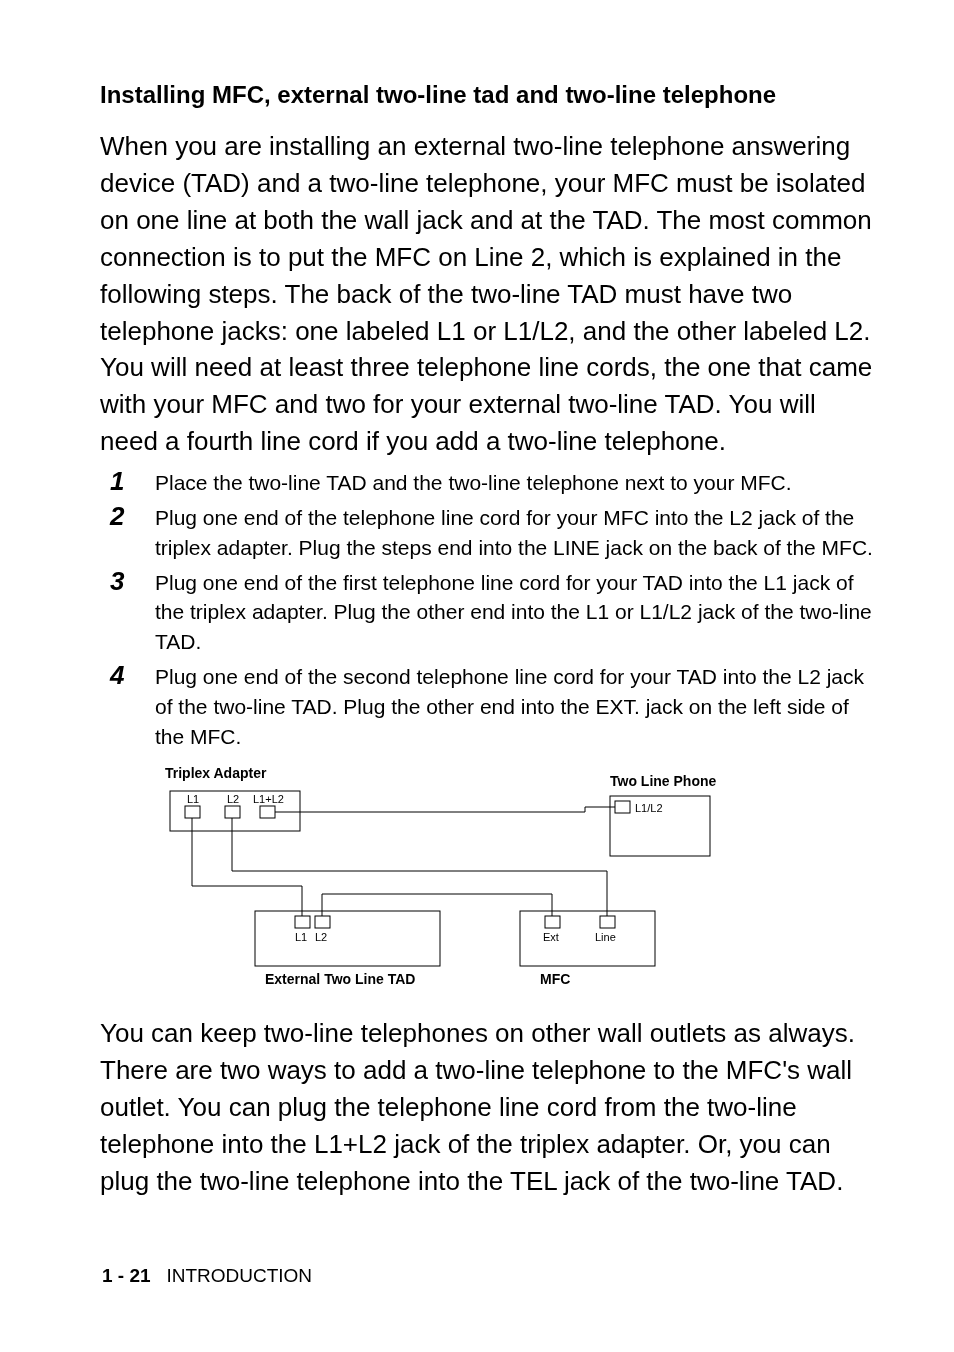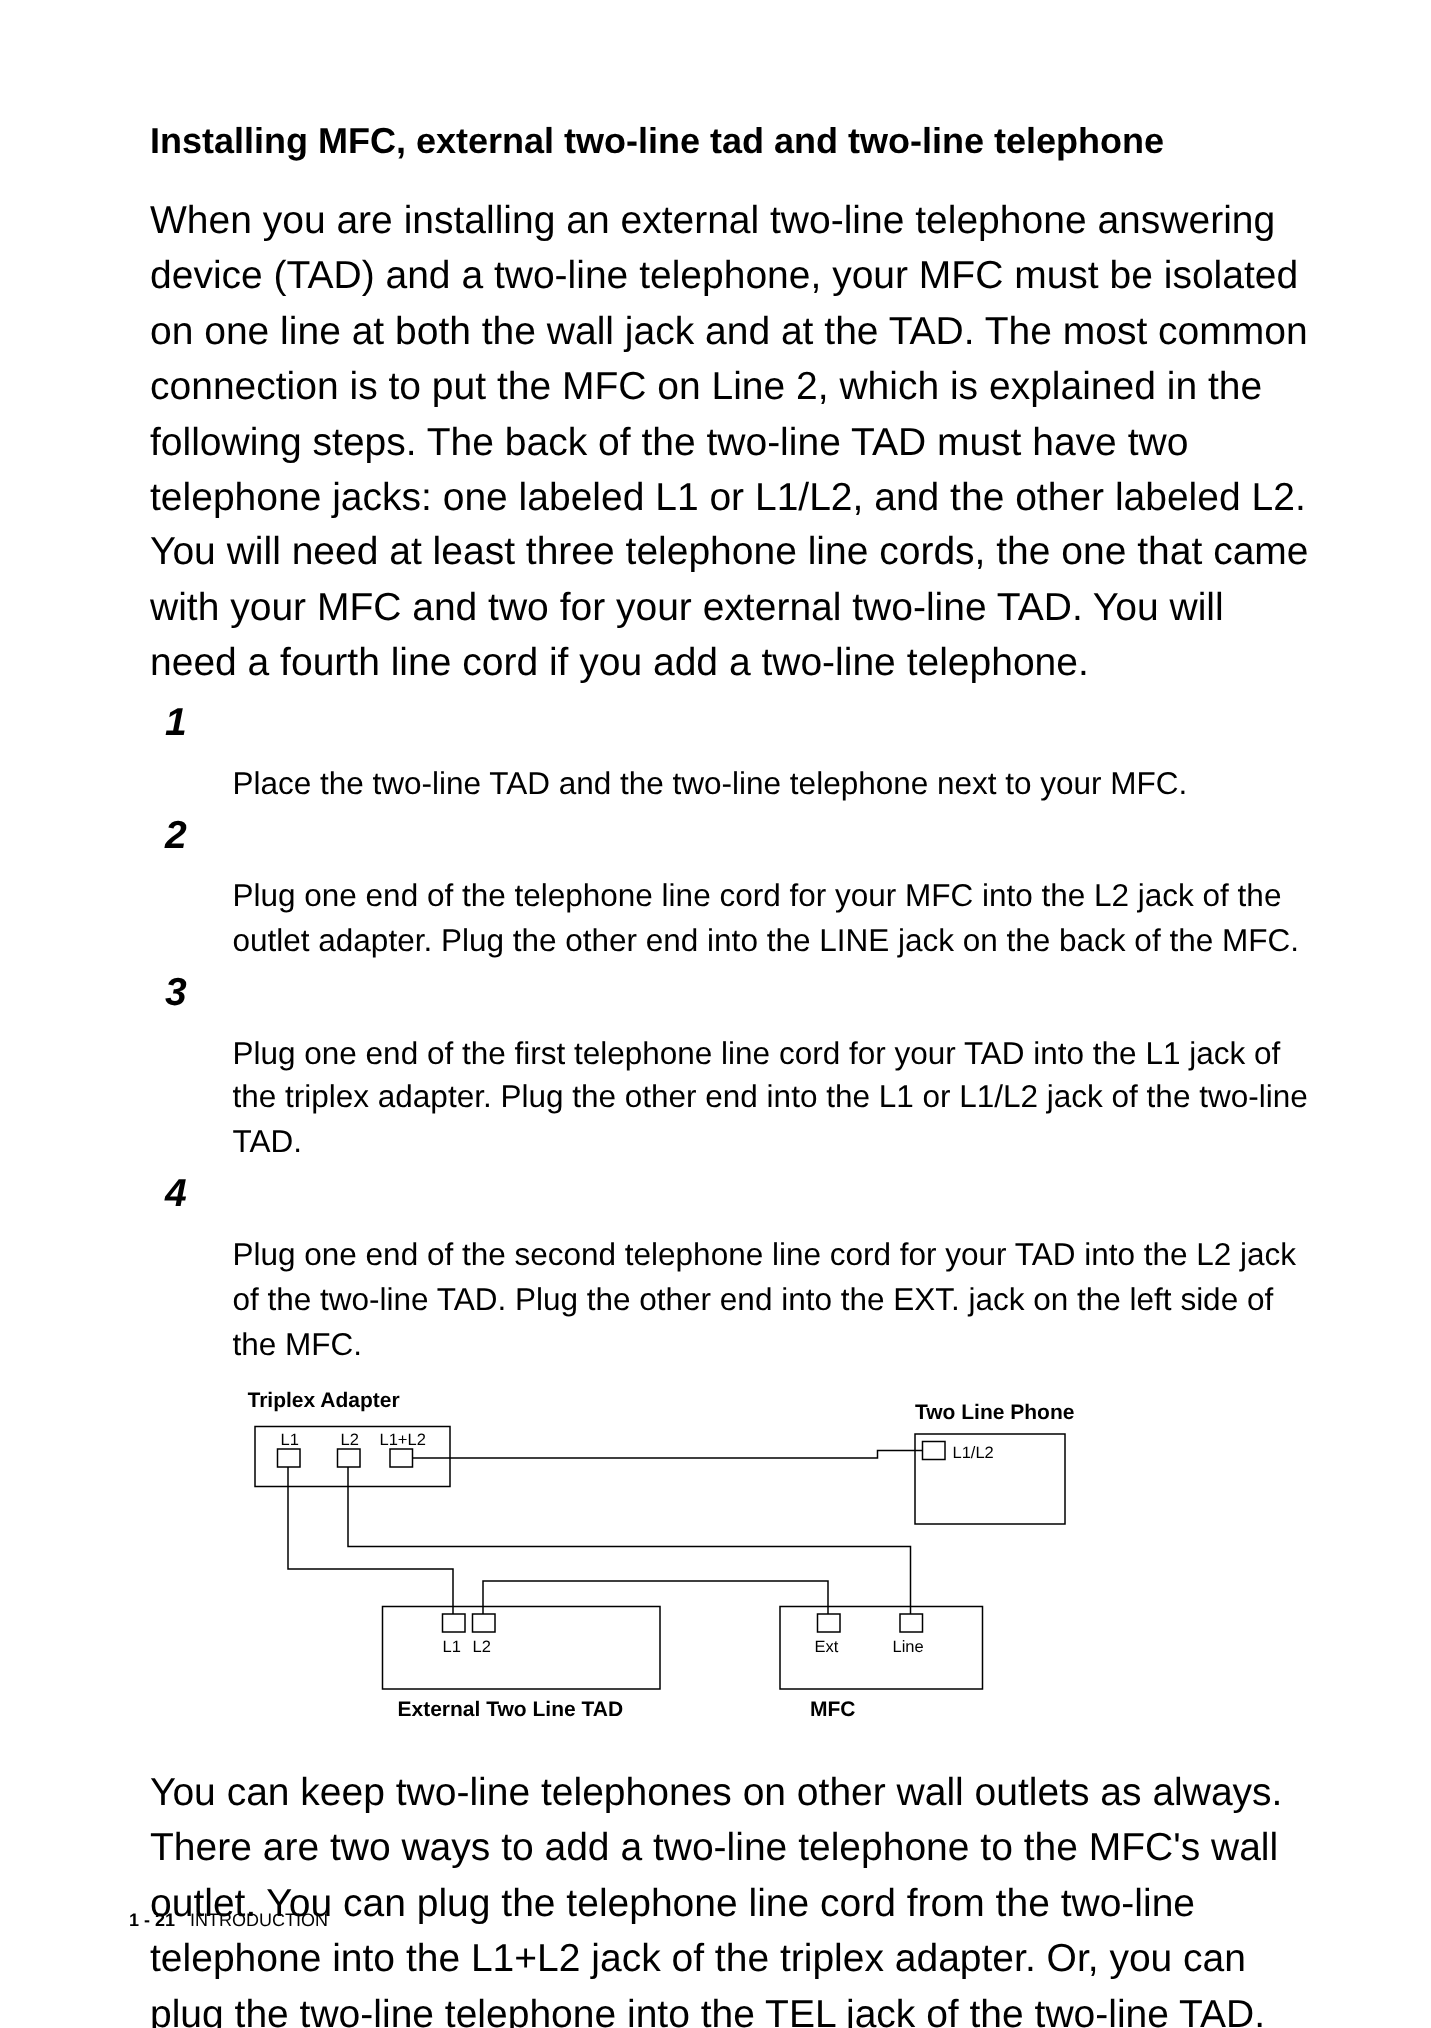--- a/index.html
+++ b/index.html
@@ -51,7 +51,6 @@
     font-size: 21px;
     line-height: 1.42;
     flex: 1;
-    margin-top: 40px;
   }
   .diagram-wrap {
     margin: 15px 0 20px 65px;

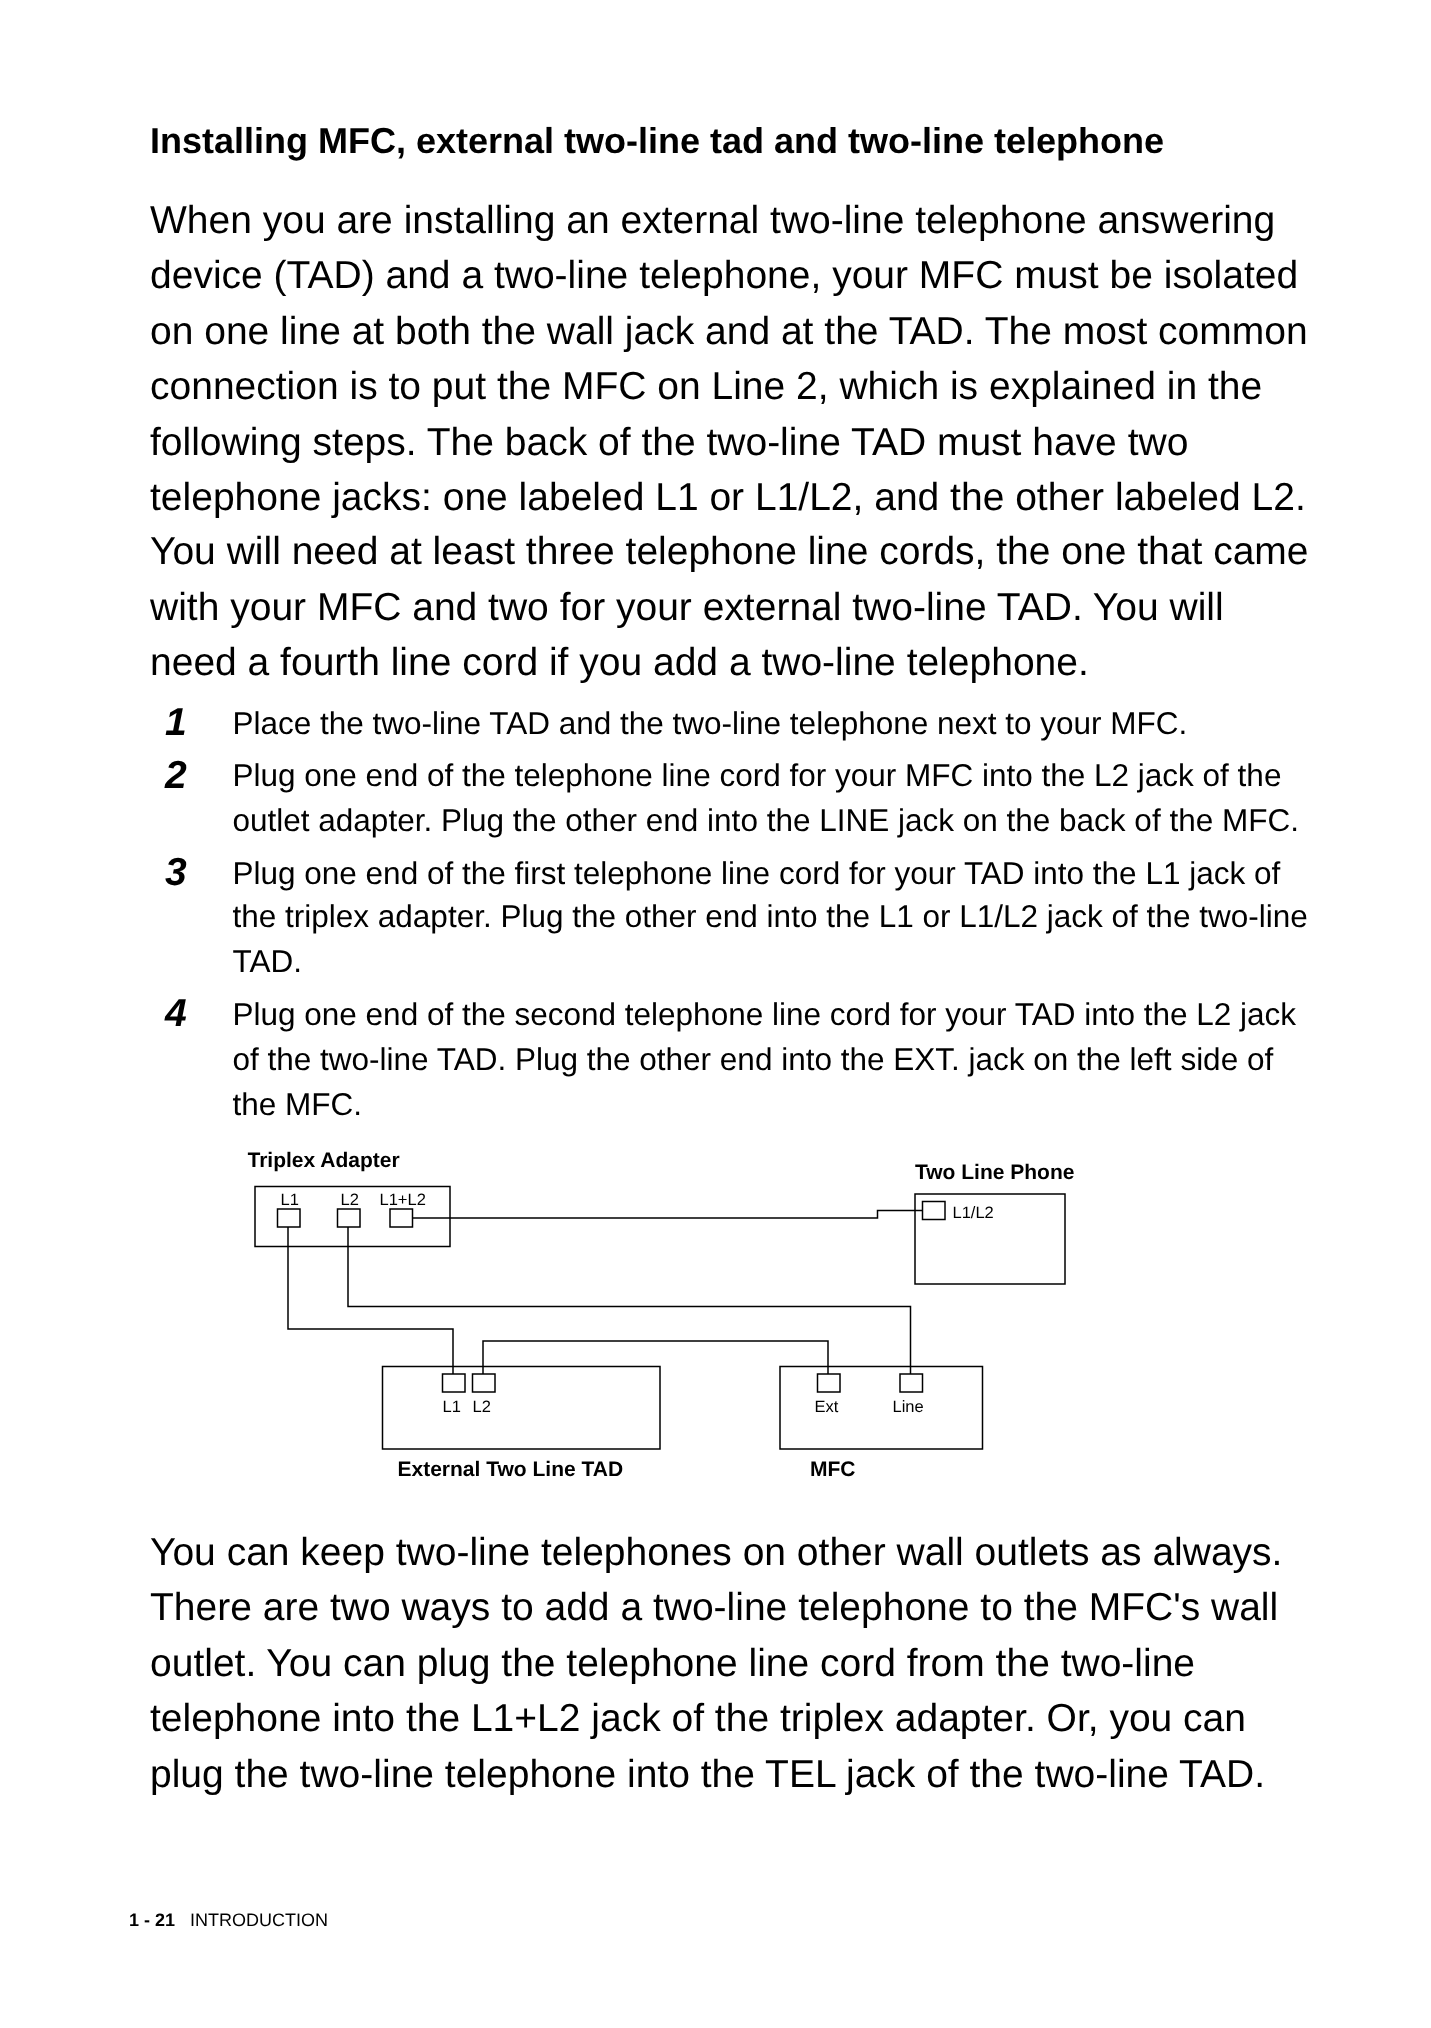--- a/index.html
+++ b/index.html
@@ -79,7 +79,7 @@
     </li>
     <li>
       <div class="step-num">2</div>
-      <div class="step-text">Plug one end of the telephone line cord for your MFC into the L2 jack of the outlet adapter. Plug the other end into the LINE jack on the back of the MFC.</div>
+      <div class="step-text">Plug one end of the telephone line cord for your MFC into the L2 jack of the triplex adapter. Plug the steps end into the LINE jack on the back of the MFC.</div>
     </li>
     <li>
       <div class="step-num">3</div>

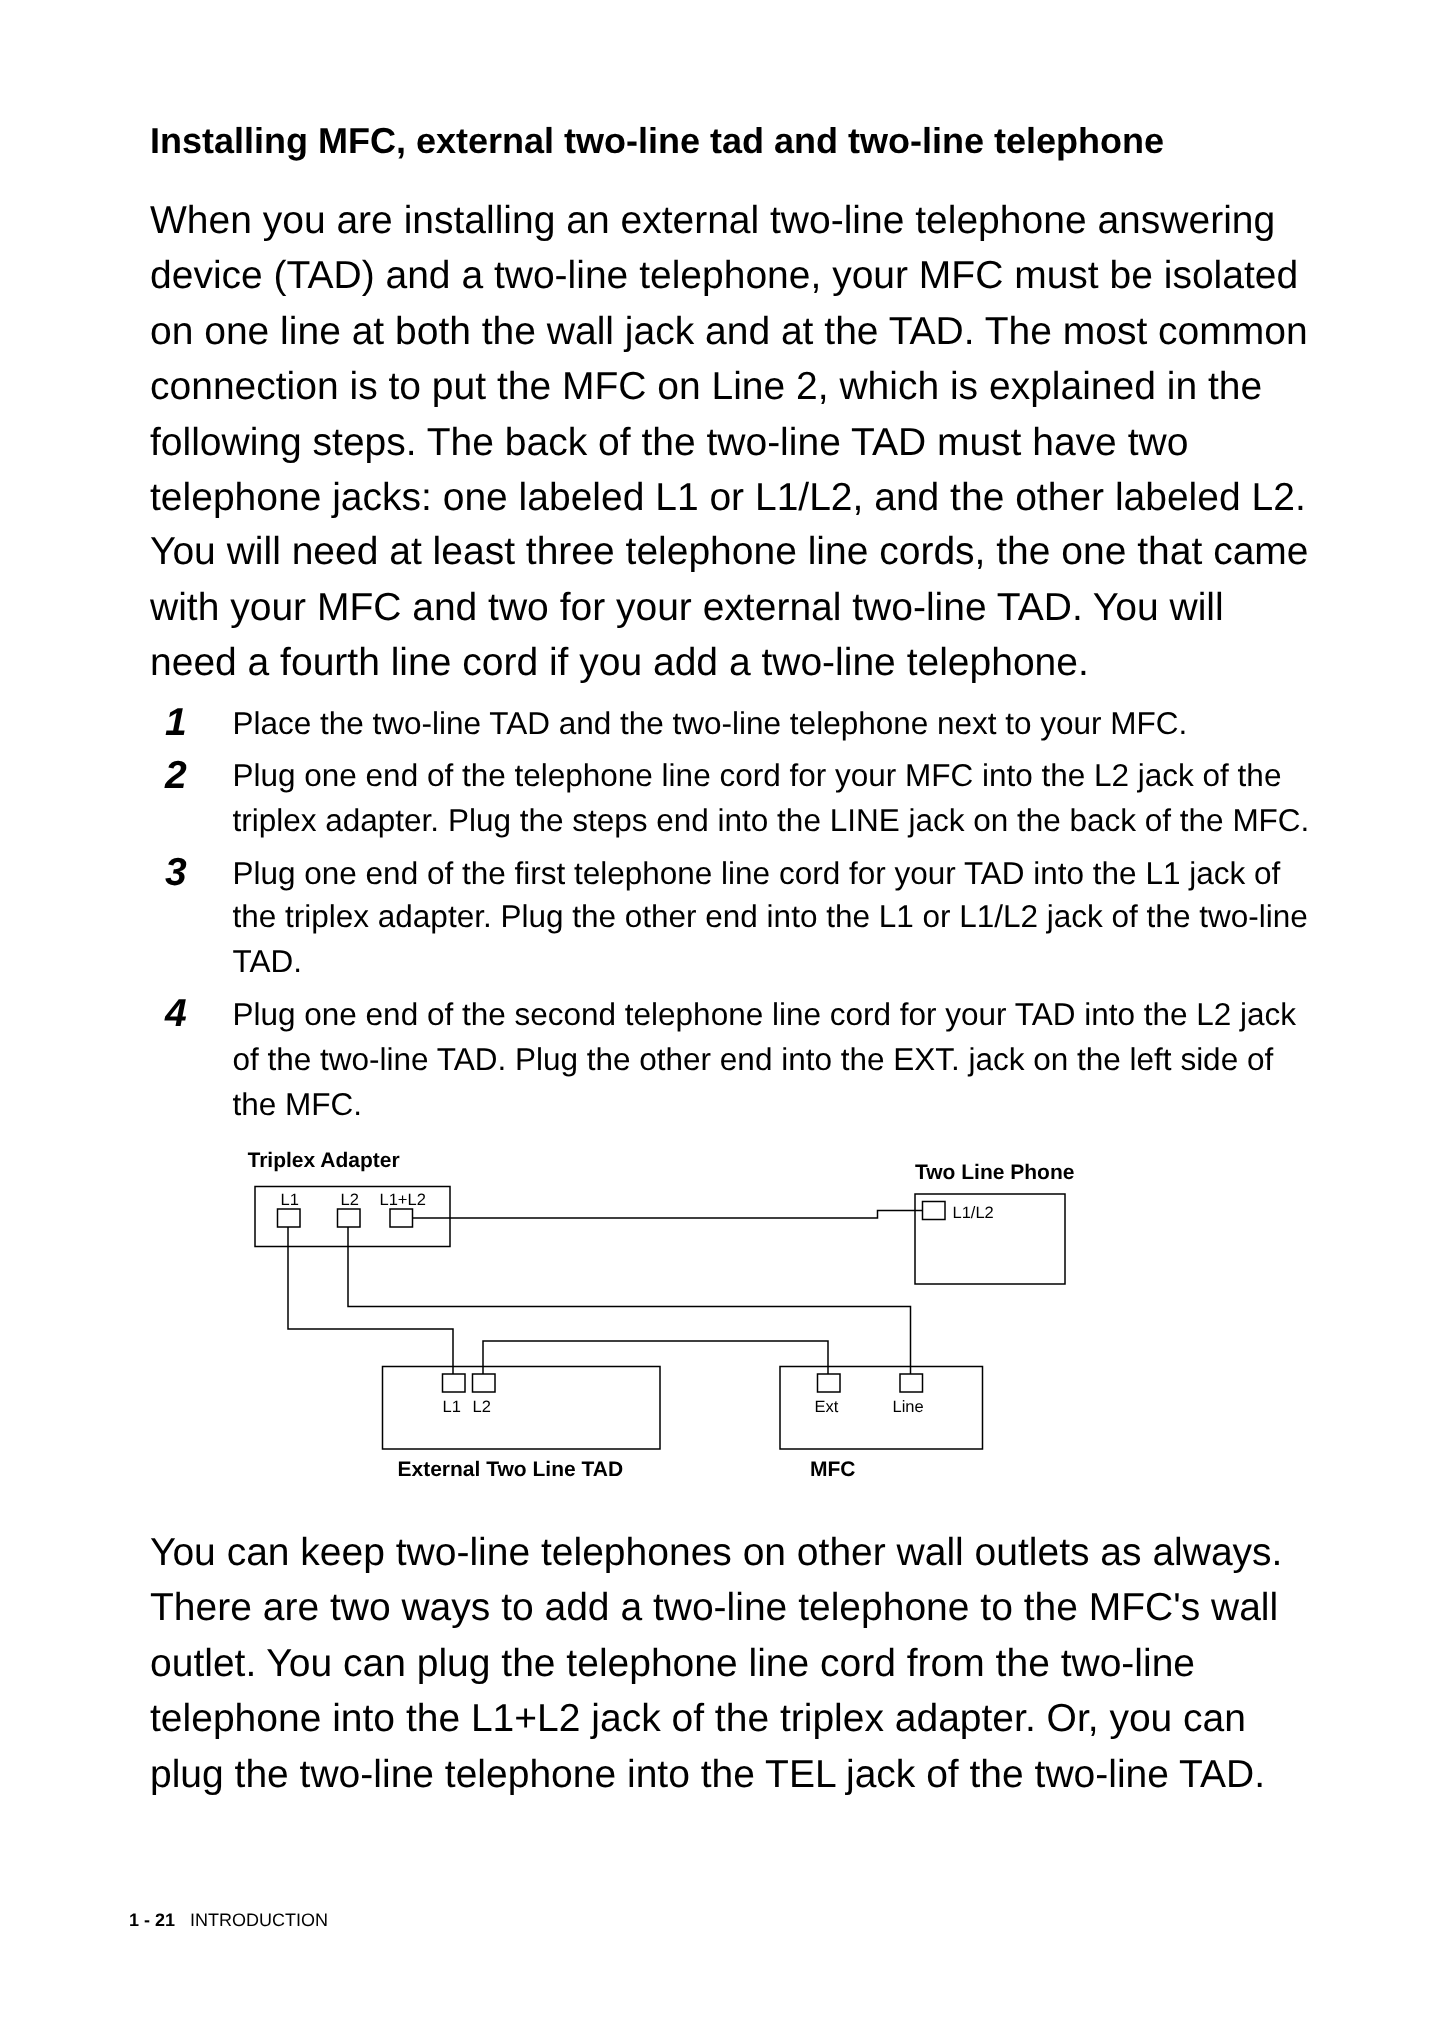--- a/index.html
+++ b/index.html
@@ -58,8 +58,8 @@
   .footer {
     position: absolute;
     bottom: 65px;
-    left: 86px;
-    font-size: 12px;
+    left: 102px;
+    font-size: 19px;
   }
   .footer .pg {
     font-weight: bold;

